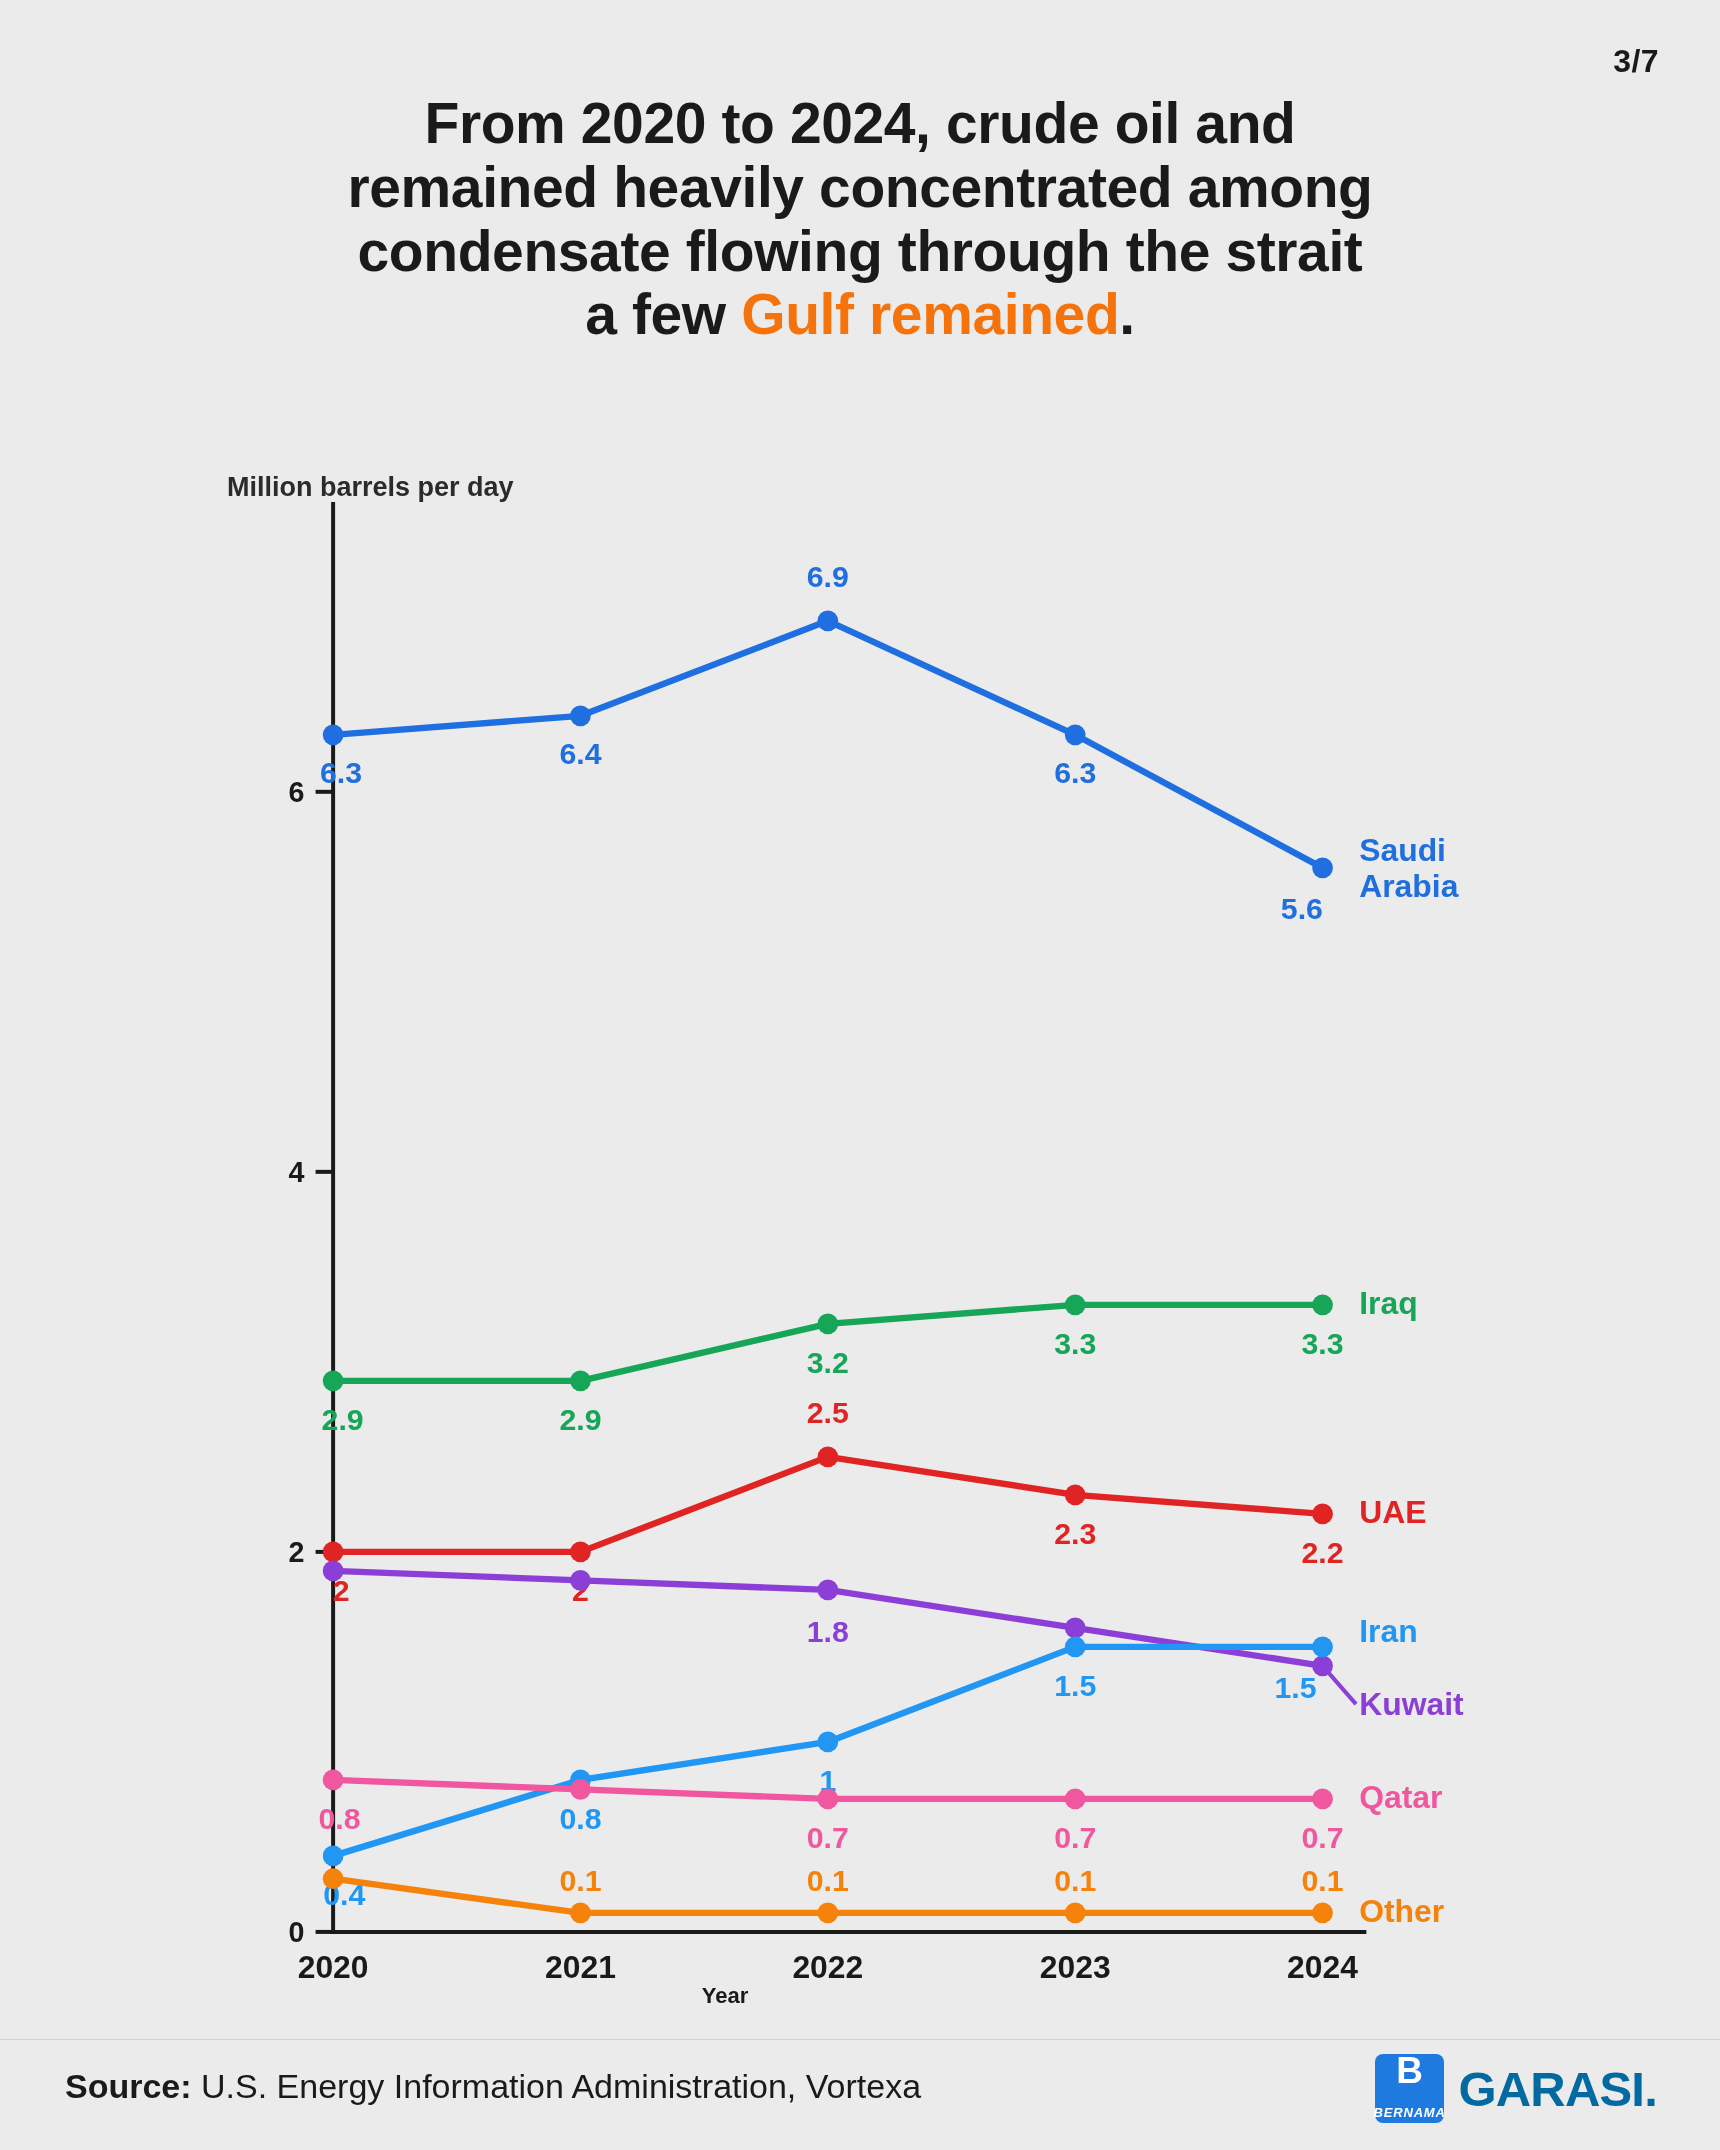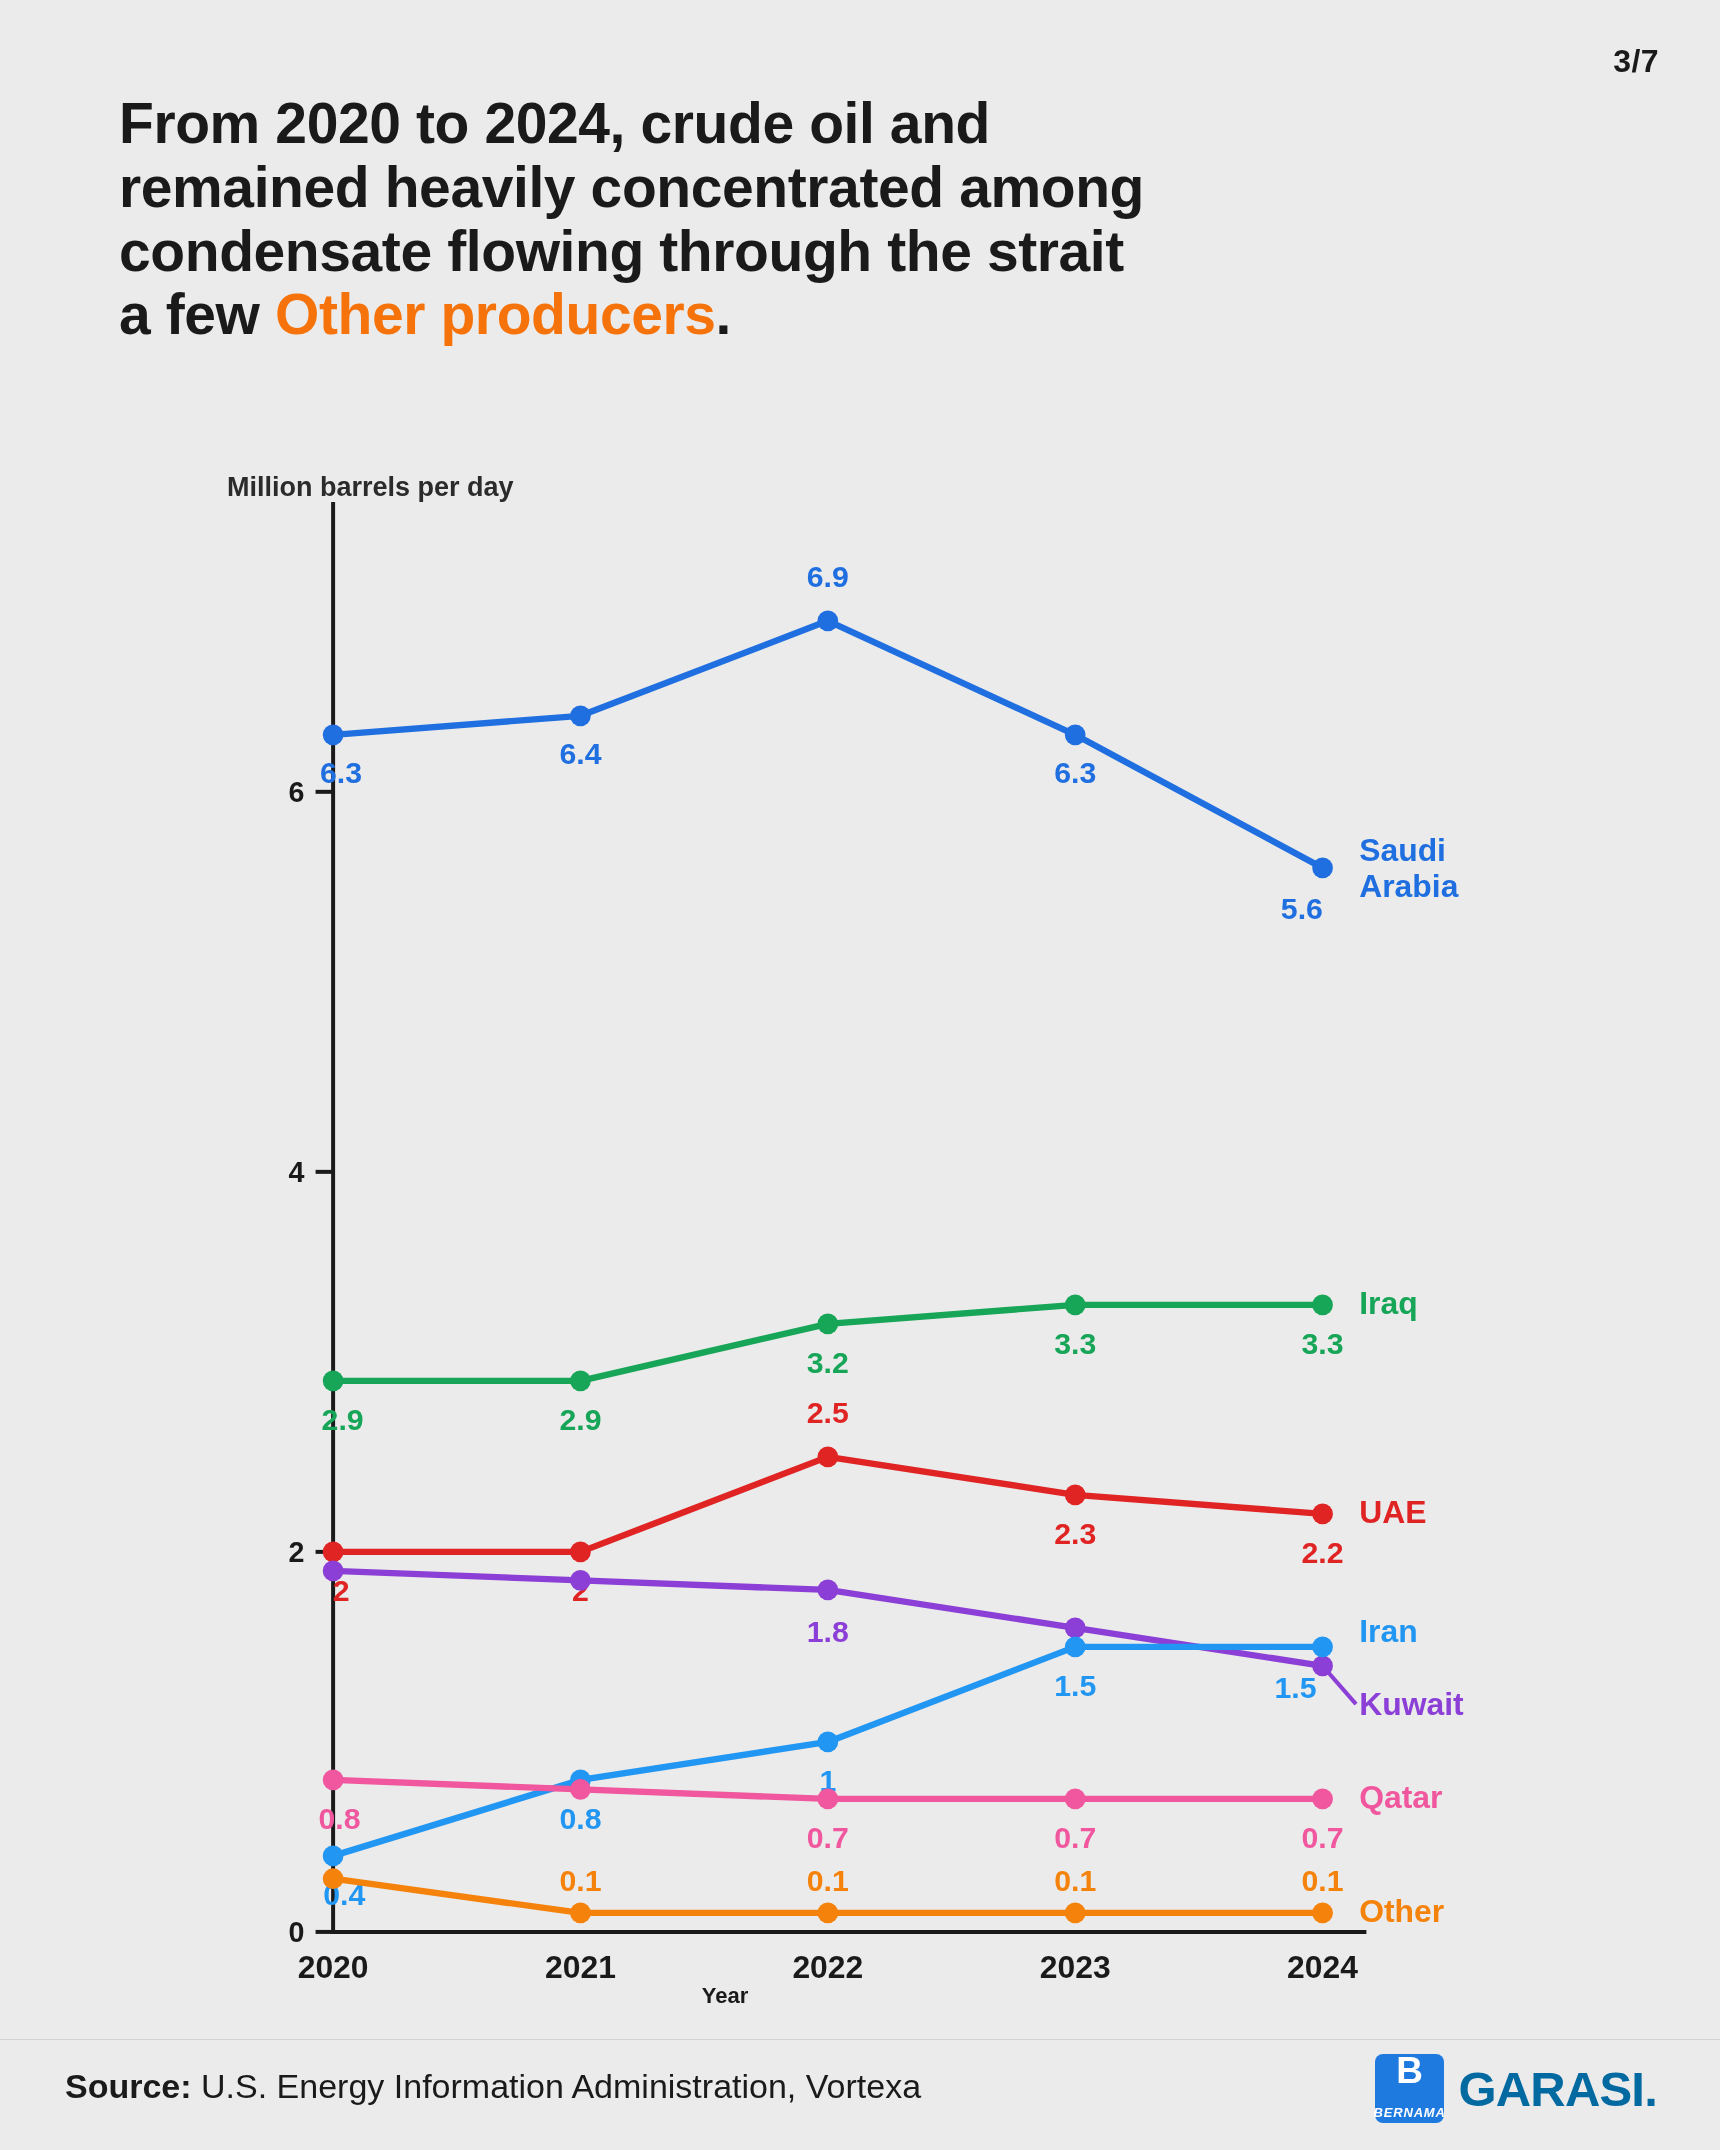--- a/index.html
+++ b/index.html
@@ -28,6 +28,7 @@
     top: 92px;
     left: 119px;
     width: 1482px;
+    text-align: center;
     font-size: 57px;
     line-height: 1.12;
     font-weight: bold;

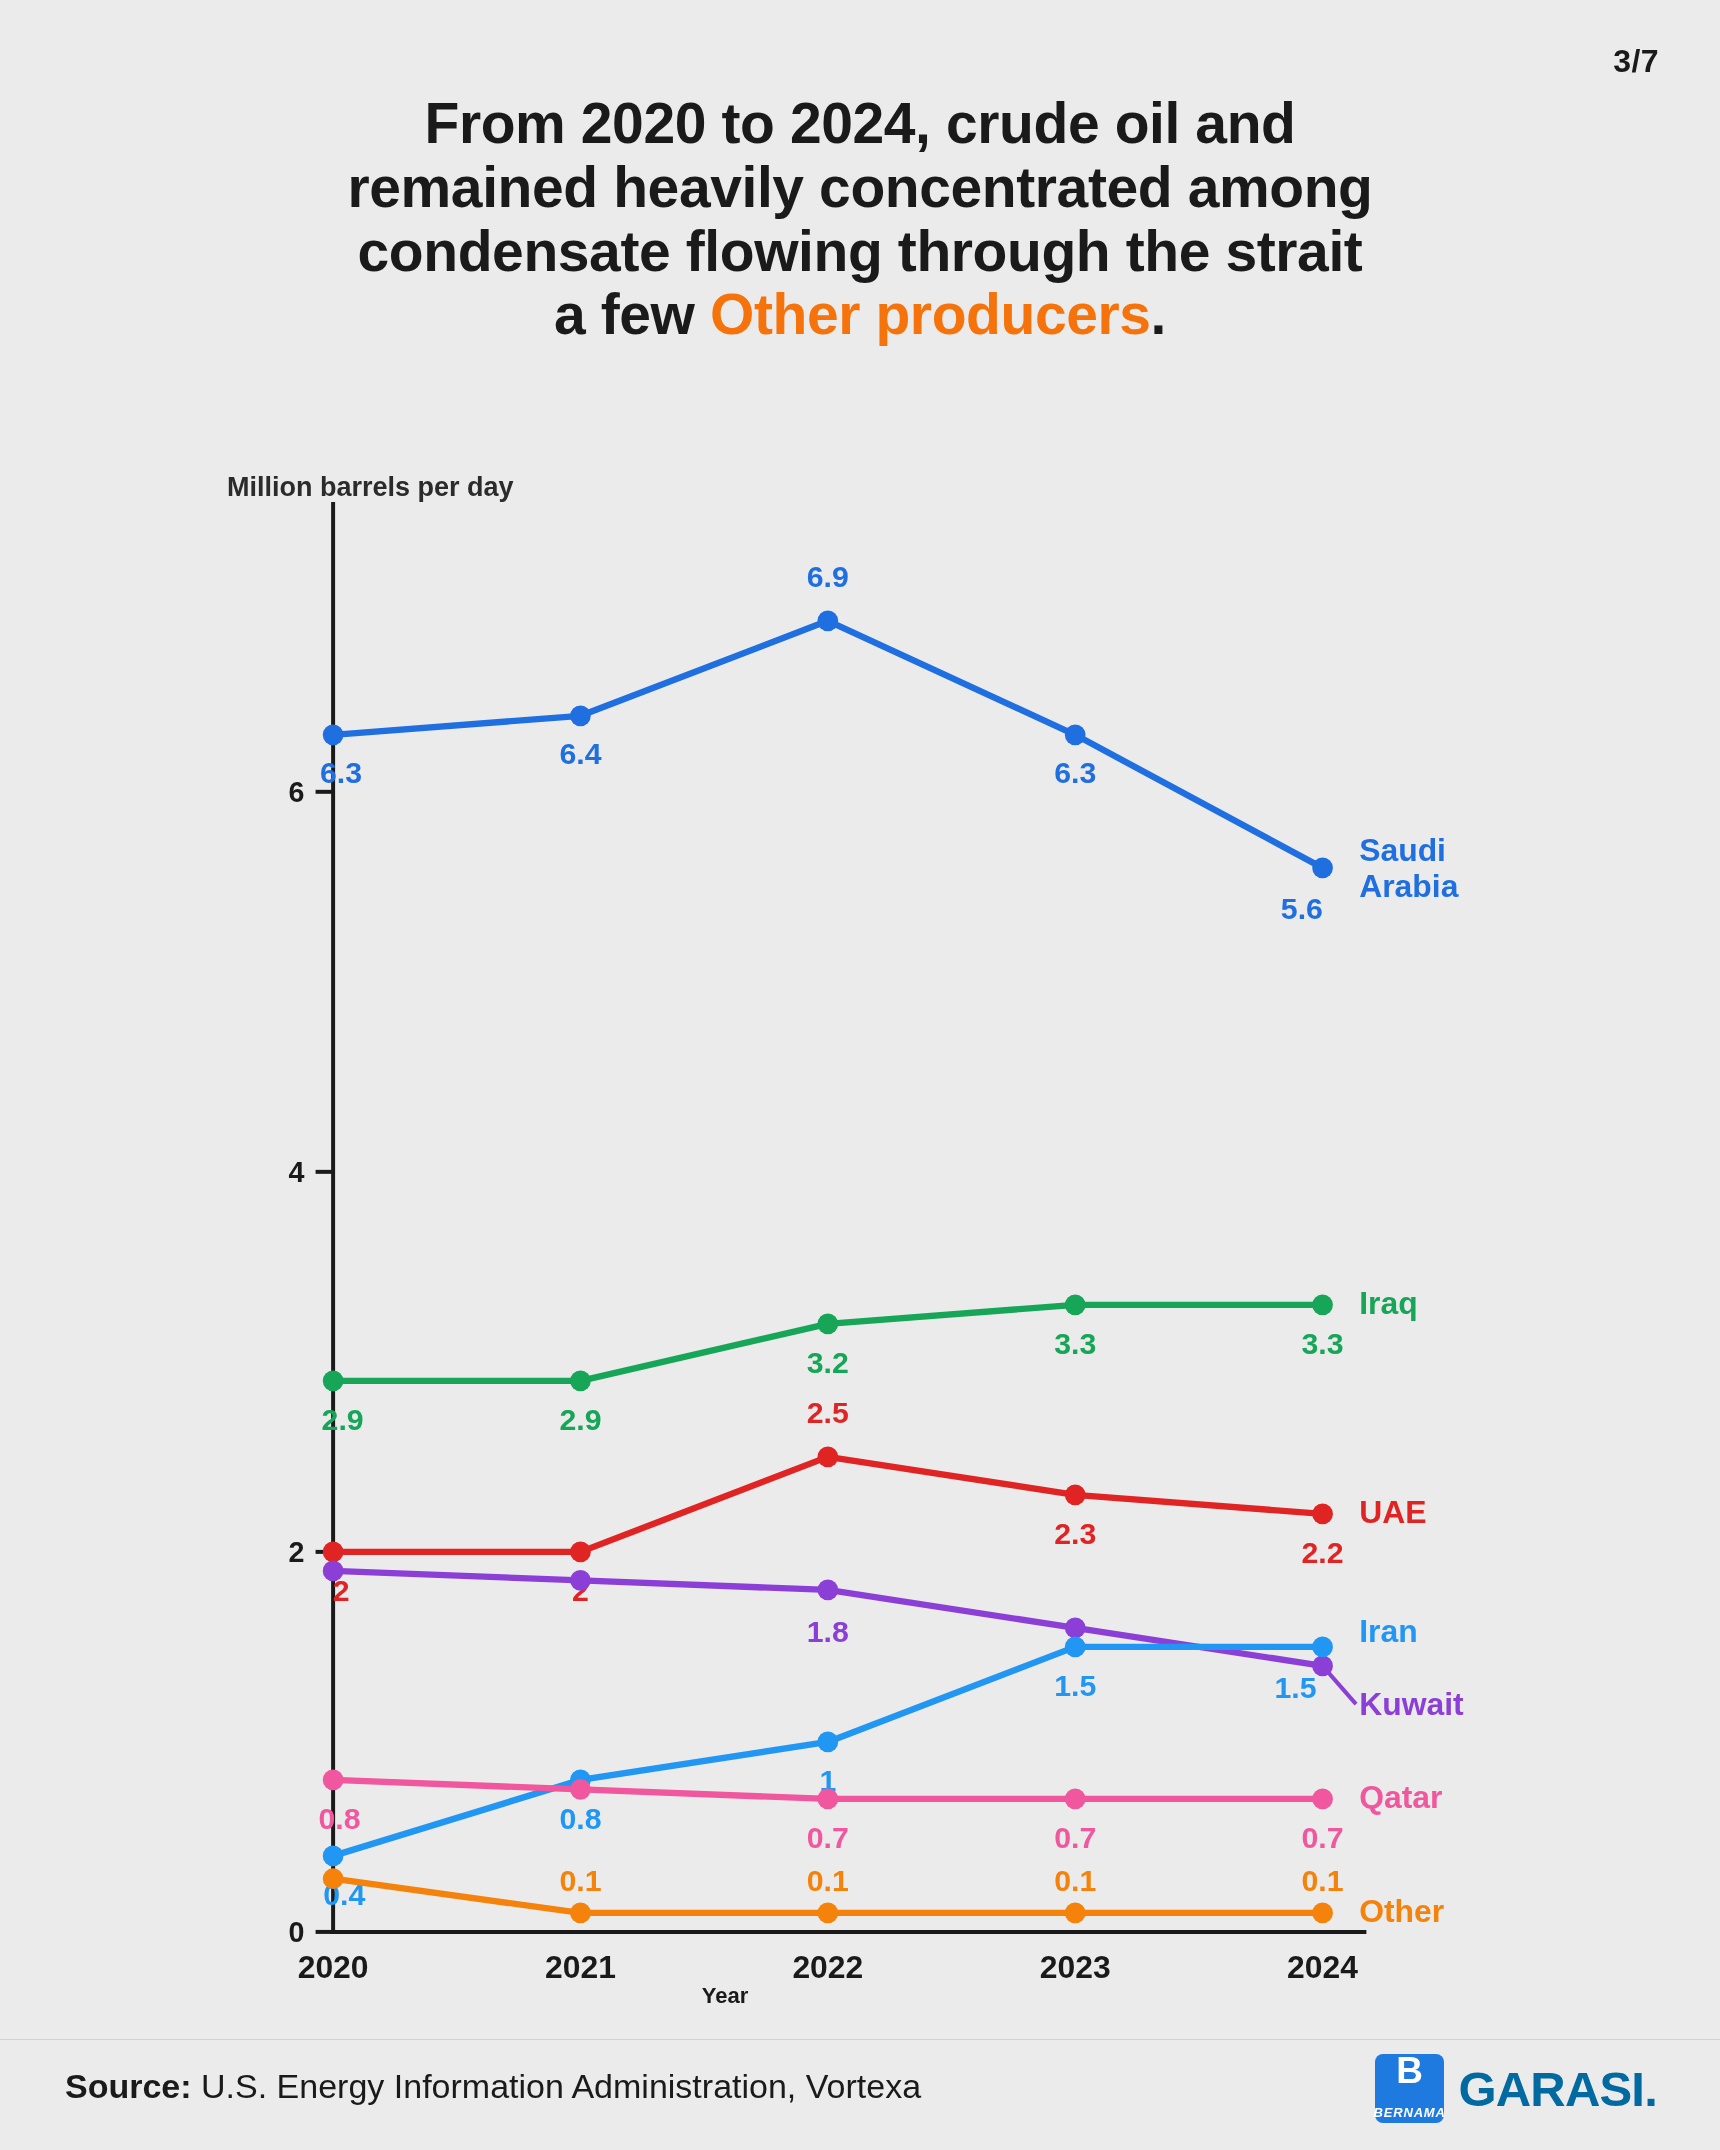--- a/index.html
+++ b/index.html
@@ -136,7 +136,7 @@
   <div>From 2020 to 2024, crude oil and</div>
   <div>remained heavily concentrated among</div>
   <div>condensate flowing through the strait</div>
-  <div><span>a few </span><span class="hl">Other producers</span><span>.</span></div>
+  <div><span>a few </span><span class="hl">Gulf remained</span><span>.</span></div>
 </div>
 
 <div class="axis-unit">Million barrels per day</div>

